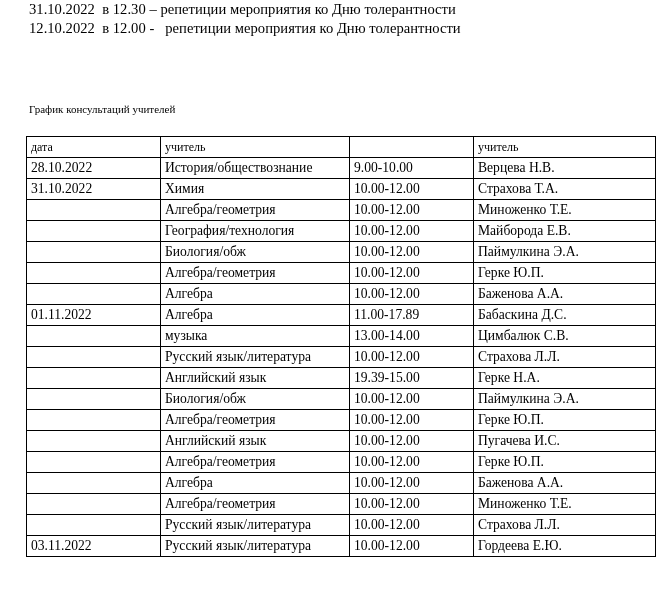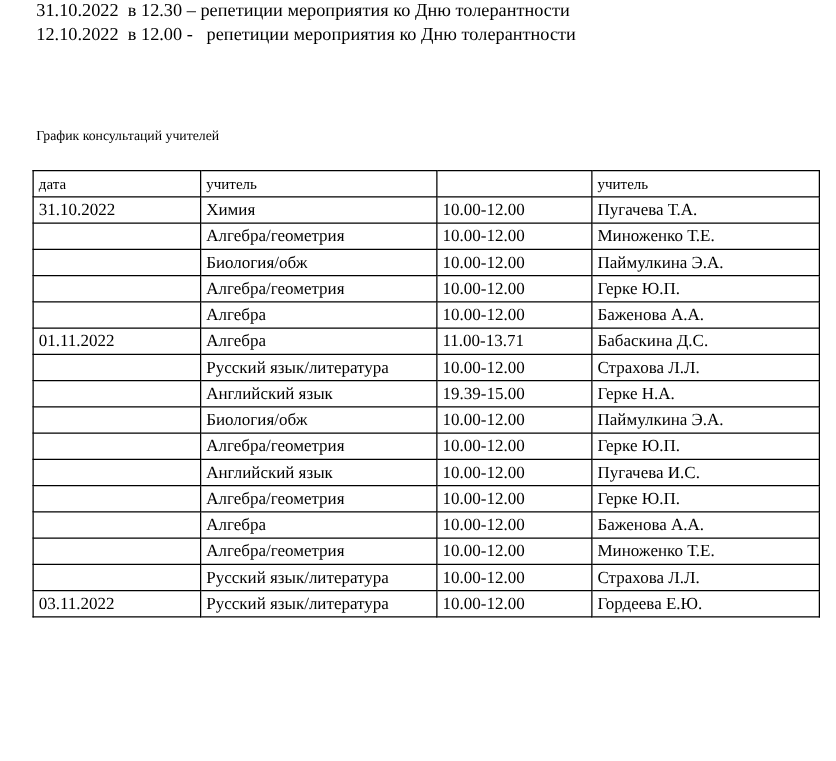--- a/index.html
+++ b/index.html
@@ -100,6 +100,12 @@
             <td>учитель</td>
           </tr>
           <tr>
+            <td>28.10.2022</td>
+            <td>История/обществознание</td>
+            <td>9.00-10.00</td>
+            <td>Верцева Н.В.</td>
+          </tr>
+          <tr>
             <td>31.10.2022</td>
             <td>Химия</td>
             <td>10.00-12.00</td>

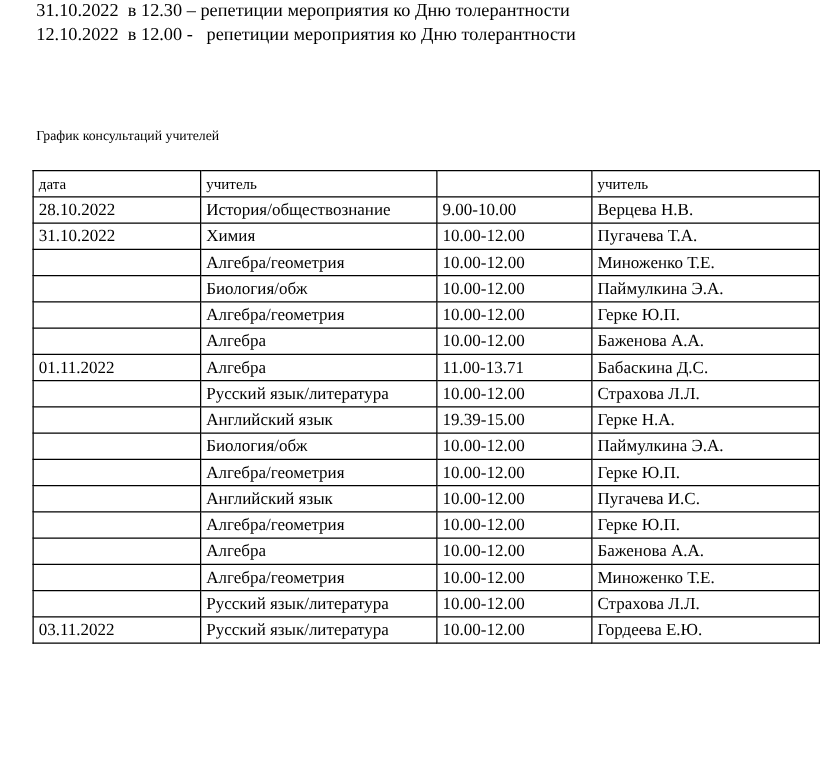--- a/index.html
+++ b/index.html
@@ -109,7 +109,7 @@
             <td>31.10.2022</td>
             <td>Химия</td>
             <td>10.00-12.00</td>
-            <td>Пугачева Т.А.</td>
+            <td>Страхова Т.А.</td>
           </tr>
           <tr>
             <td class="empty-cell"></td>

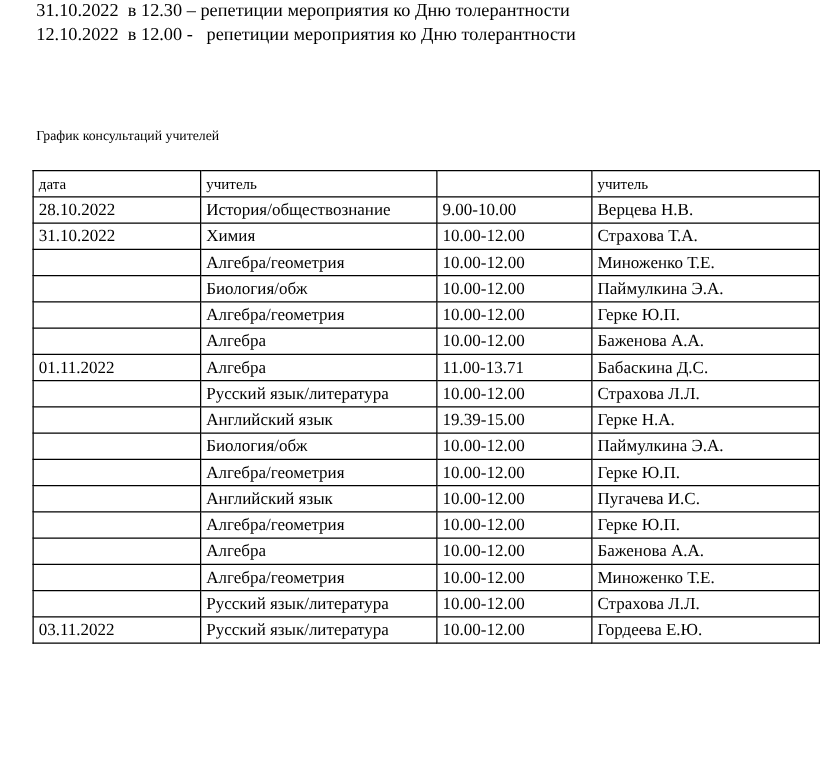--- a/index.html
+++ b/index.html
@@ -119,6 +119,12 @@
           </tr>
           <tr>
             <td class="empty-cell"></td>
+            <td>География/технология</td>
+            <td>10.00-12.00</td>
+            <td>Майборода Е.В.</td>
+          </tr>
+          <tr>
+            <td class="empty-cell"></td>
             <td>Биология/обж</td>
             <td>10.00-12.00</td>
             <td>Паймулкина Э.А.</td>

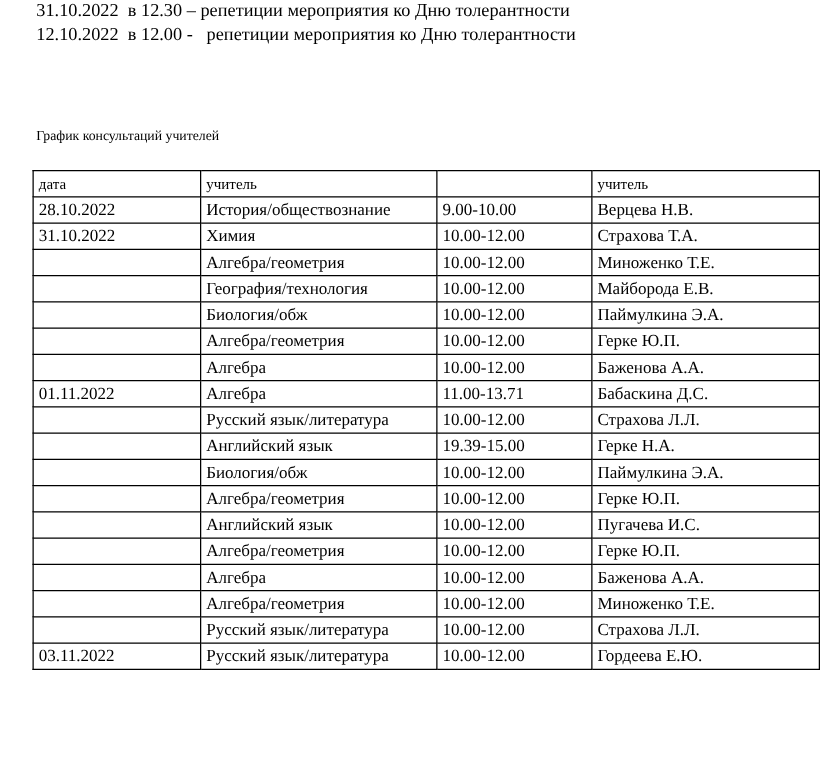--- a/index.html
+++ b/index.html
@@ -144,7 +144,7 @@
           <tr>
             <td>01.11.2022</td>
             <td>Алгебра</td>
-            <td>11.00-13.71</td>
+            <td>11.00-17.89</td>
             <td>Бабаскина Д.С.</td>
           </tr>
           <tr>

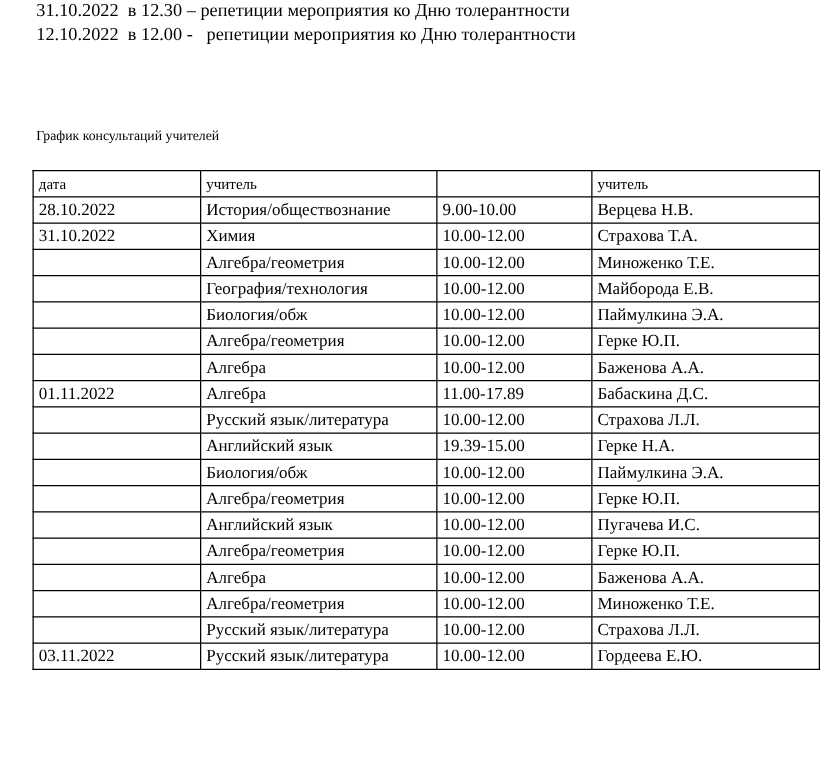--- a/index.html
+++ b/index.html
@@ -149,6 +149,12 @@
           </tr>
           <tr>
             <td class="empty-cell"></td>
+            <td>музыка</td>
+            <td>13.00-14.00</td>
+            <td>Цимбалюк С.В.</td>
+          </tr>
+          <tr>
+            <td class="empty-cell"></td>
             <td>Русский язык/литература</td>
             <td>10.00-12.00</td>
             <td>Страхова Л.Л.</td>

